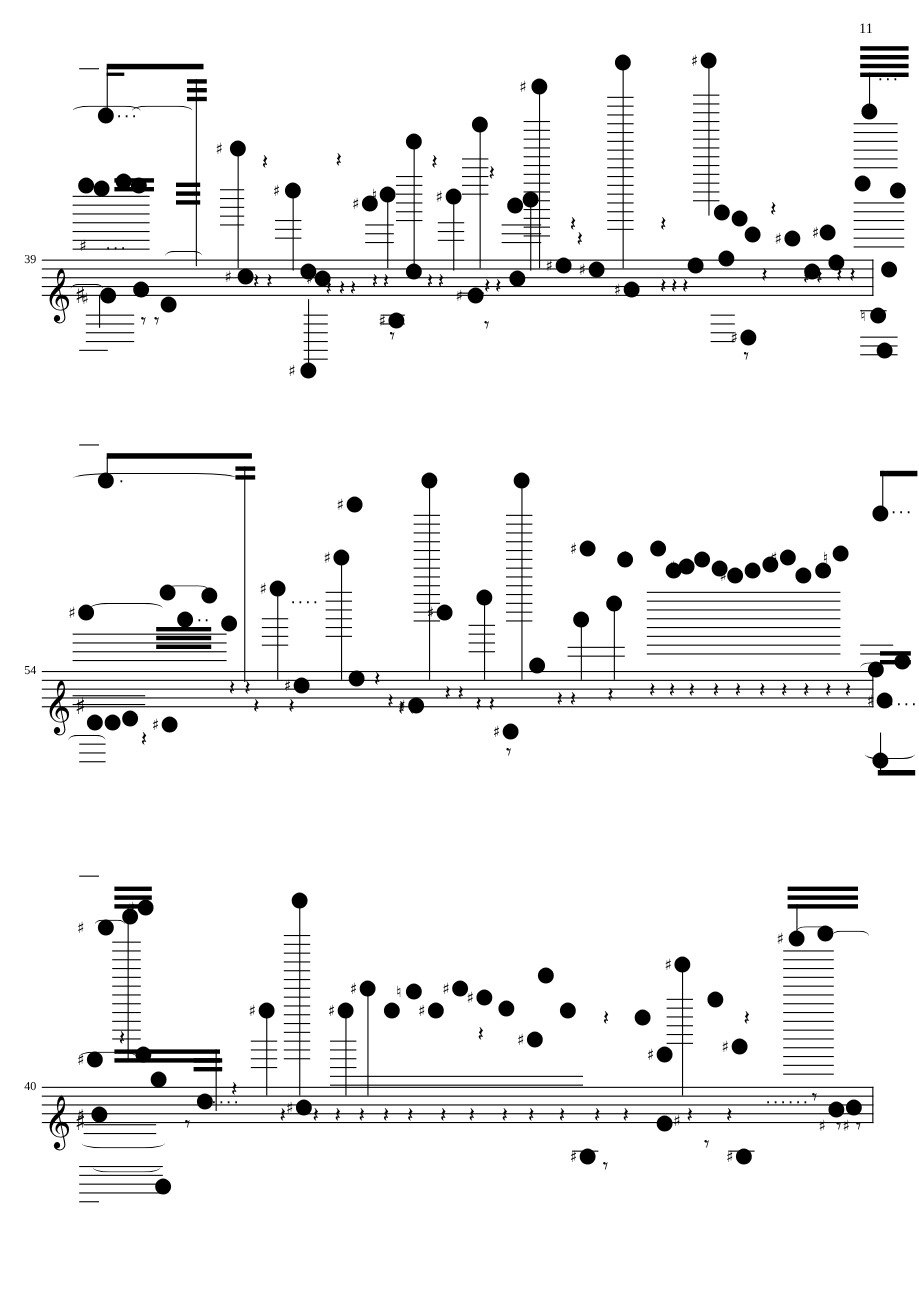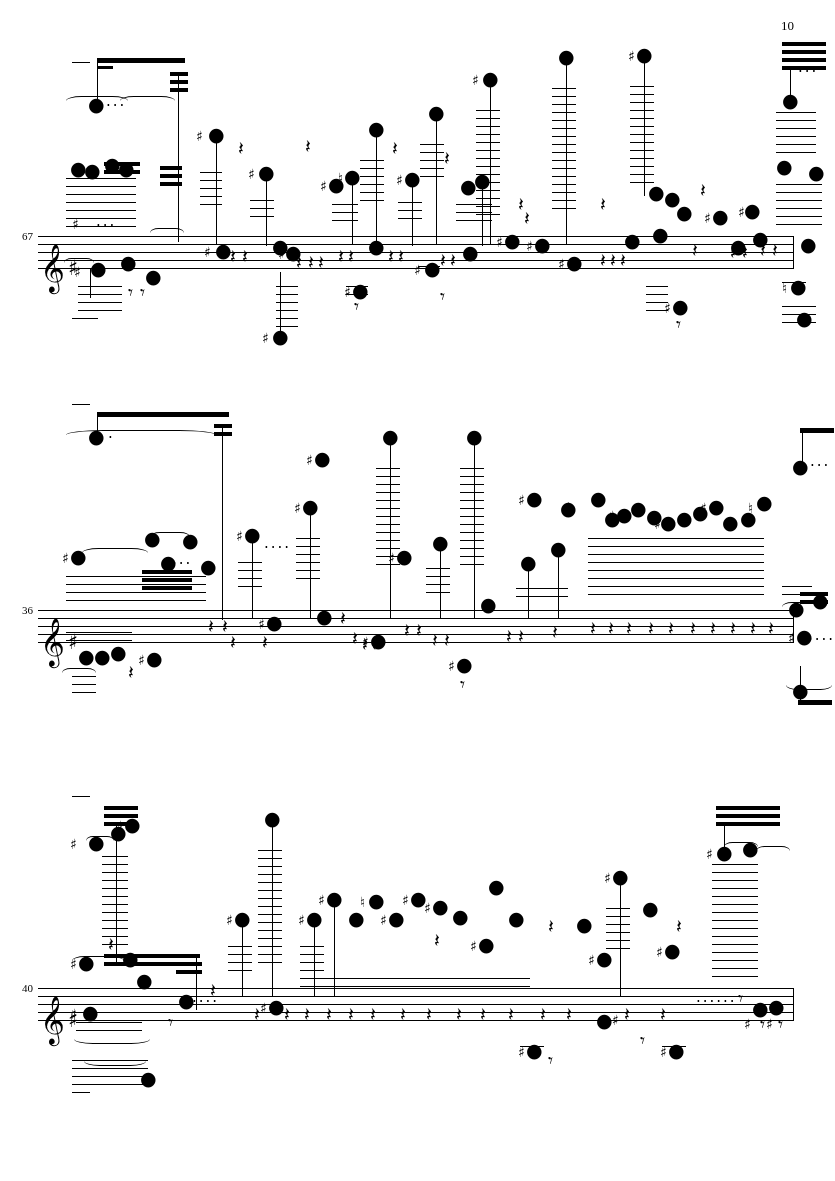--- a/index.html
+++ b/index.html
@@ -34,7 +34,7 @@
 
 <div class="sheet">
 
-  <div class="page-num" style="left:781px;top:18px;">10</div>
+  <div class="page-num" style="left:781px;top:18px;">11</div>
 
   <div class="system" style="top:0px;height:360px;">
     <div class="sysnum" style="left:22px;top:230px;">67</div>

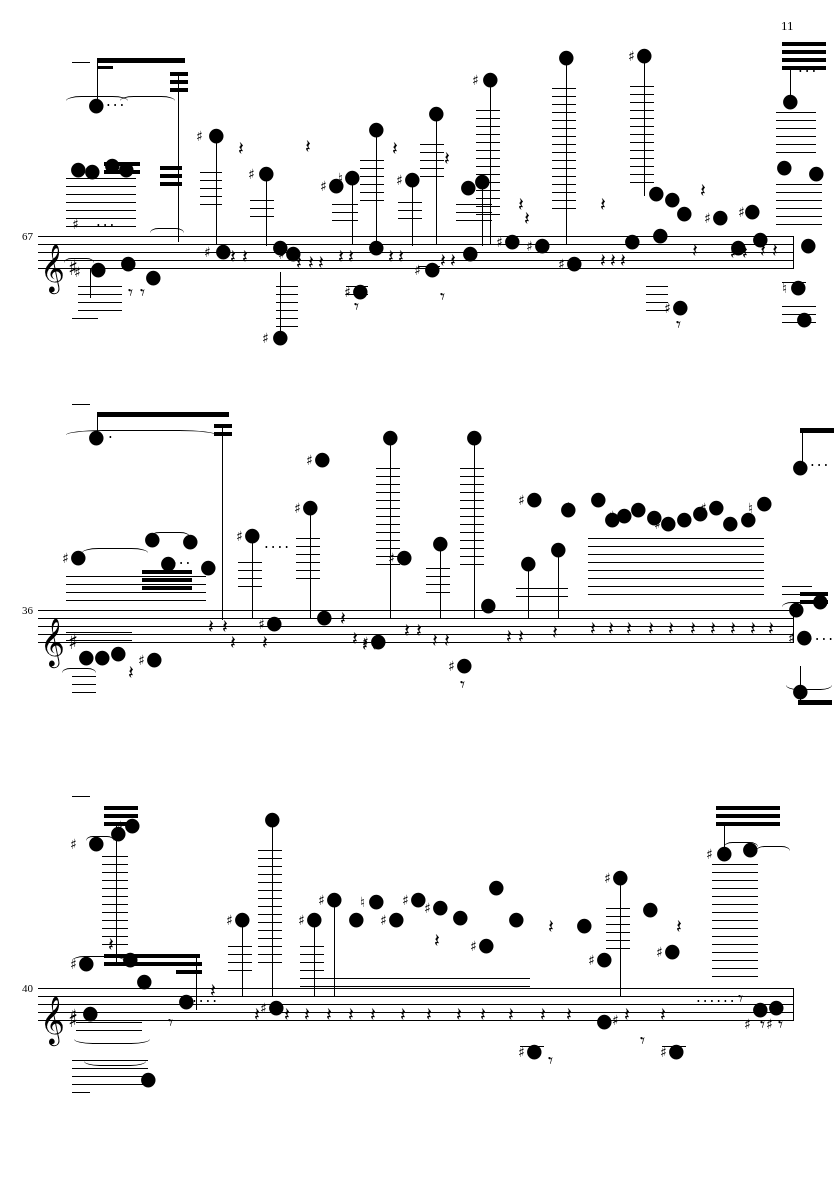--- a/index.html
+++ b/index.html
@@ -37,7 +37,7 @@
   <div class="page-num" style="left:781px;top:18px;">11</div>
 
   <div class="system" style="top:0px;height:360px;">
-    <div class="sysnum" style="left:22px;top:230px;">67</div>
+    <div class="sysnum" style="left:22px;top:230px;">39</div>
 
     <div class="staff" style="top:236px;">
       <div class="ln"></div>

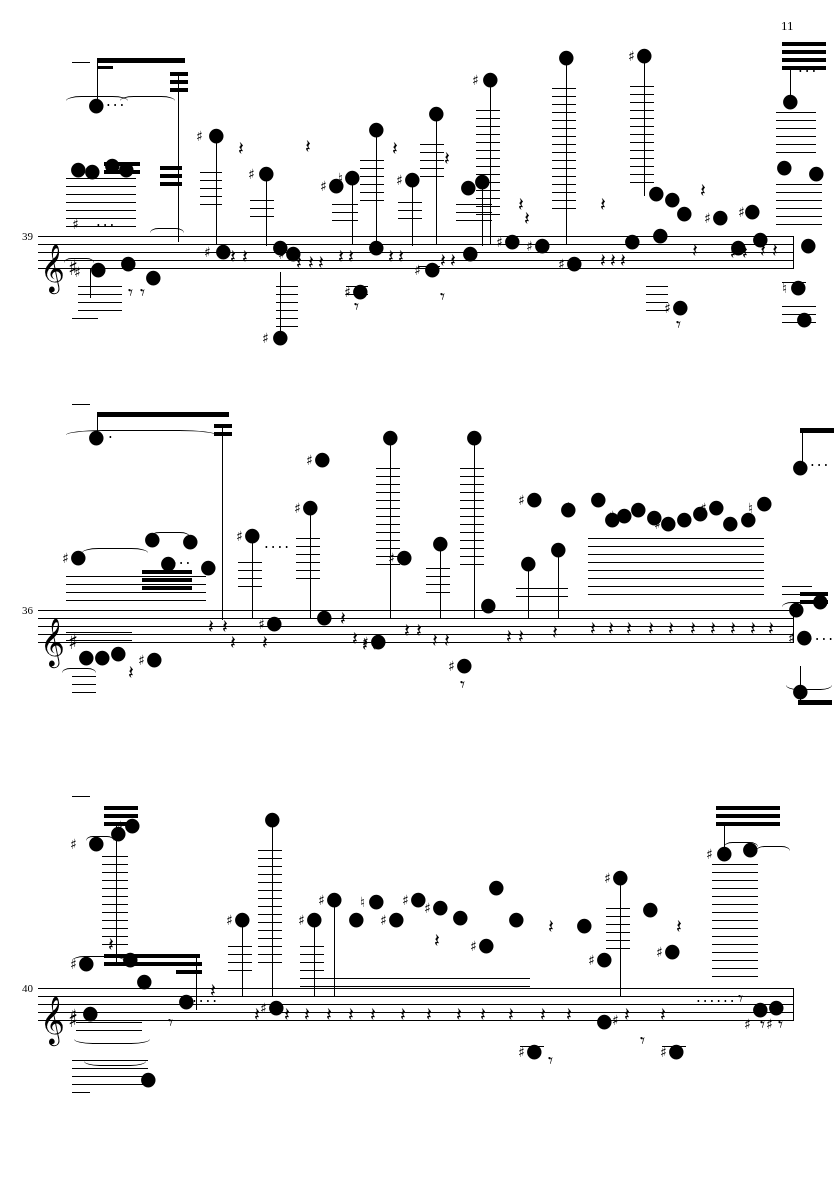--- a/index.html
+++ b/index.html
@@ -315,7 +315,7 @@
   </div>
 
   <div class="system" style="top:0px;height:360px;">
-    <div class="sysnum" style="left:22px;top:604px;">36</div>
+    <div class="sysnum" style="left:22px;top:604px;">54</div>
 
     <div class="staff" style="top:610px;">
       <div class="ln"></div>

